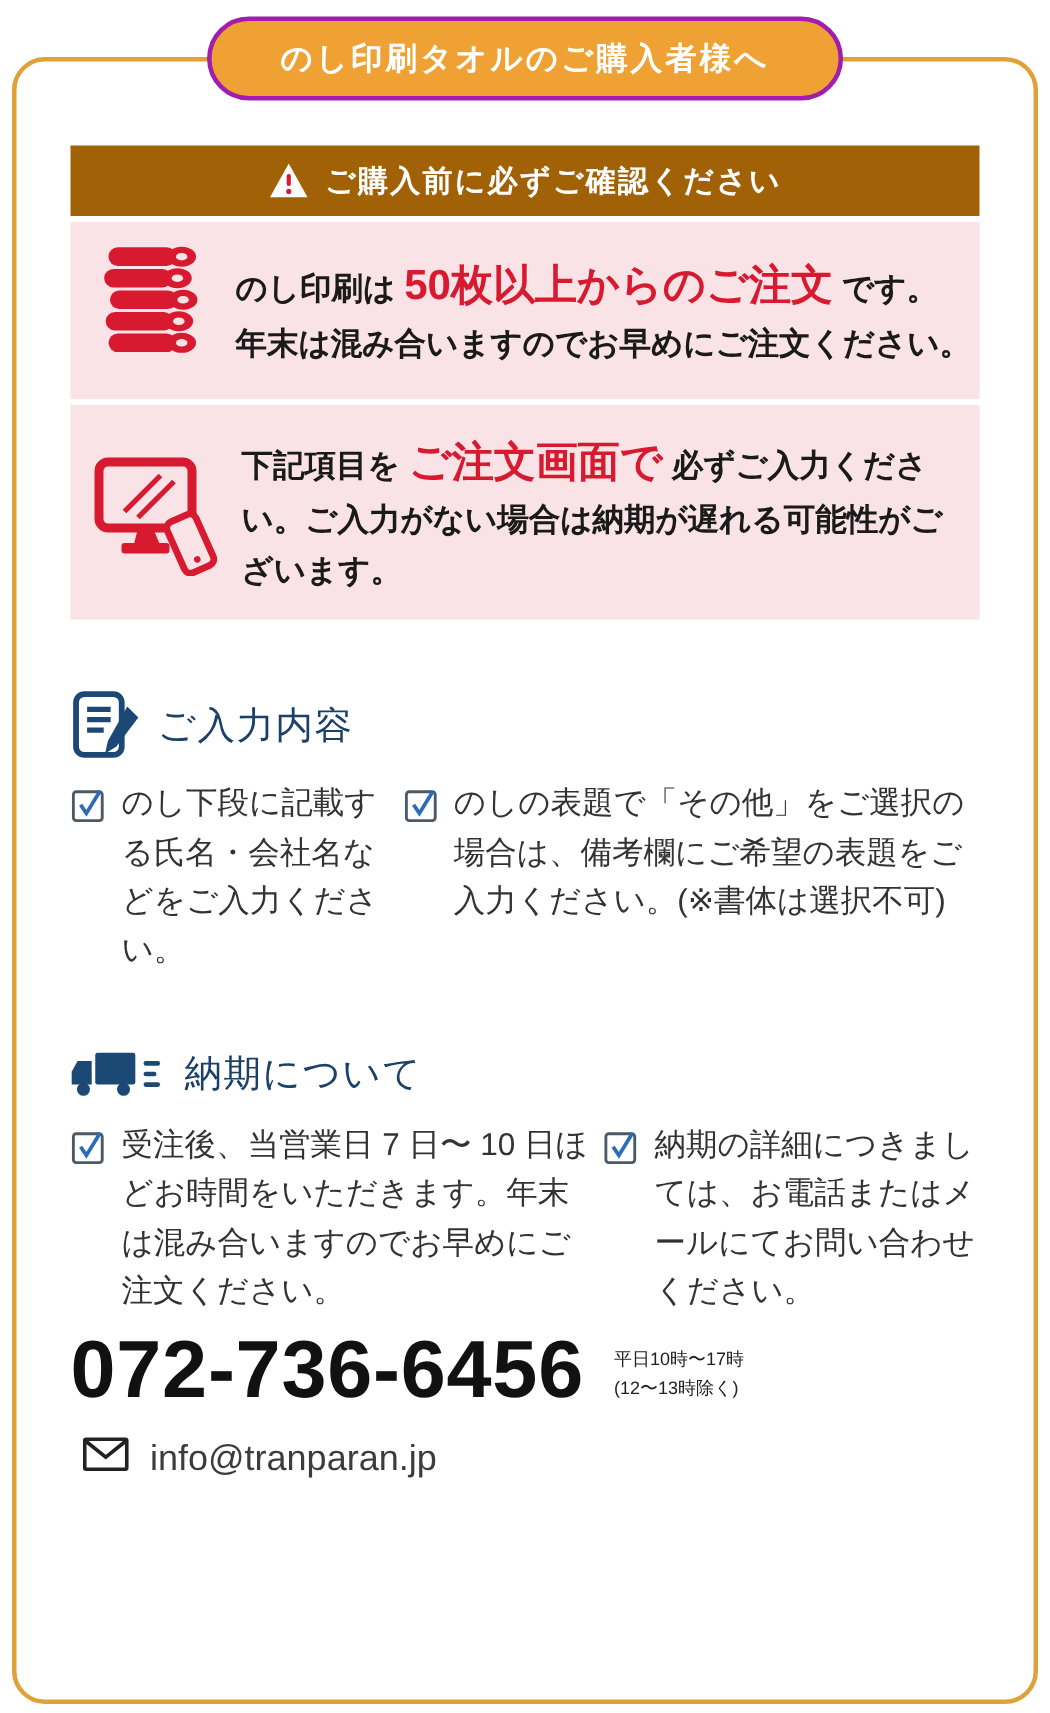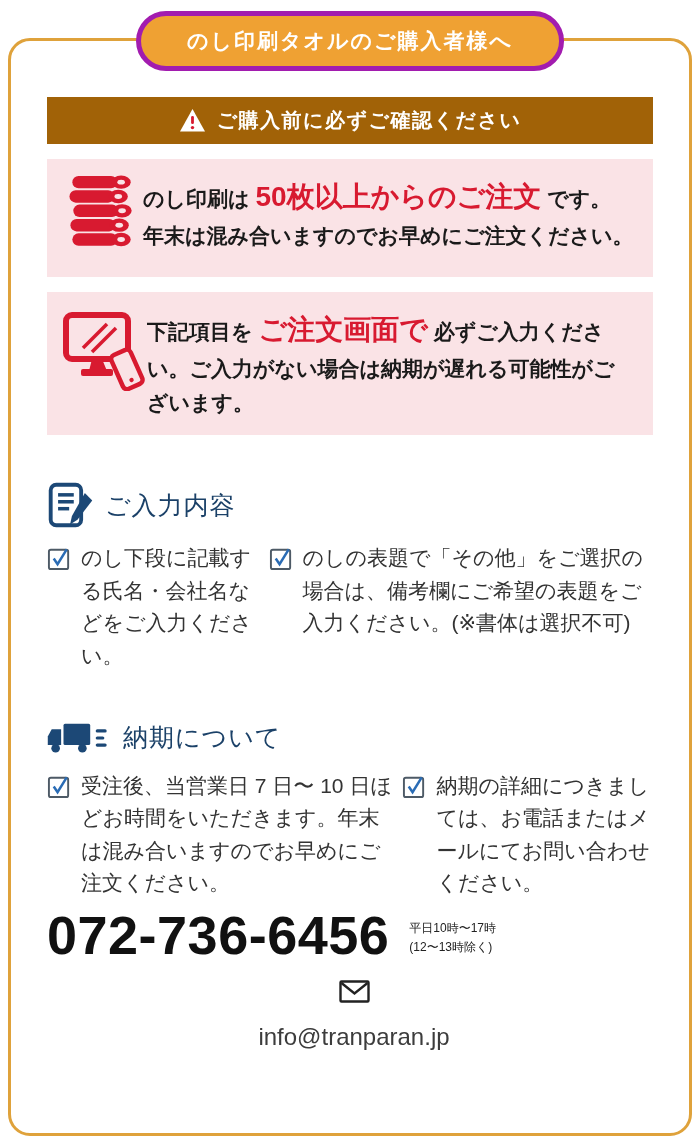--- a/index.html
+++ b/index.html
@@ -11,7 +11,7 @@
 
   .badge { position:absolute; top:-30px; left:50%; transform:translateX(-50%);
     background:#efa133; color:#fff; font-size:21px; font-weight:700;
-    padding:11px 46px; border-radius:999px; border:5px solid #a21caf;
+    padding:11px 46px; border-radius:999px; border:3px solid #a21caf;
     white-space:nowrap; letter-spacing:2px; }
 
   .banner { background:#a16207; color:#fff; height:47px; display:flex;

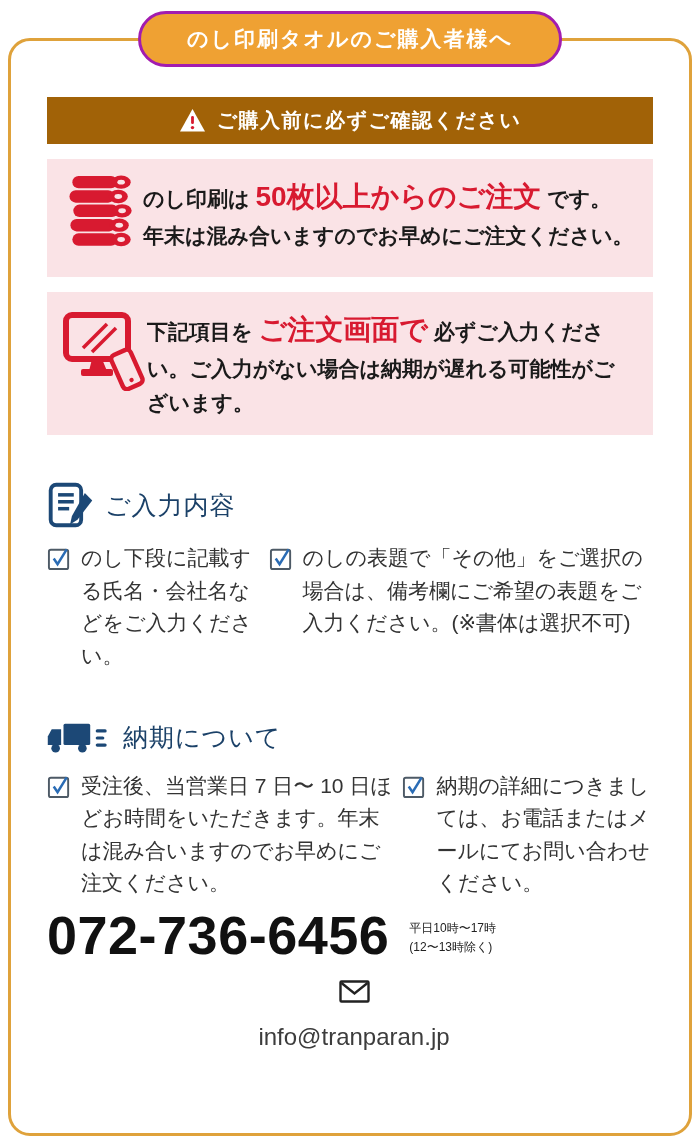--- a/index.html
+++ b/index.html
@@ -19,8 +19,8 @@
     font-weight:700; letter-spacing:1.5px; }
   .banner svg { display:block; }
 
-  .notice { background:#fae3e6; display:flex; align-items:flex-start;
-    padding:15px 18px 15px 14px; margin-top:15px; }
+  .notice { background:#fae3e6; display:flex; align-items:center;
+    padding:15px 18px 15px 14px; margin-top:4px; gap:14px; }
   .notice-icon { flex:0 0 82px; display:flex; justify-content:center; align-items:center; }
   .notice-body { flex:1; font-weight:700; color:#1a1a1a; font-size:21px; line-height:1.62; }
   .hl { color:#d81a30; font-size:28px; margin:0 6px; }

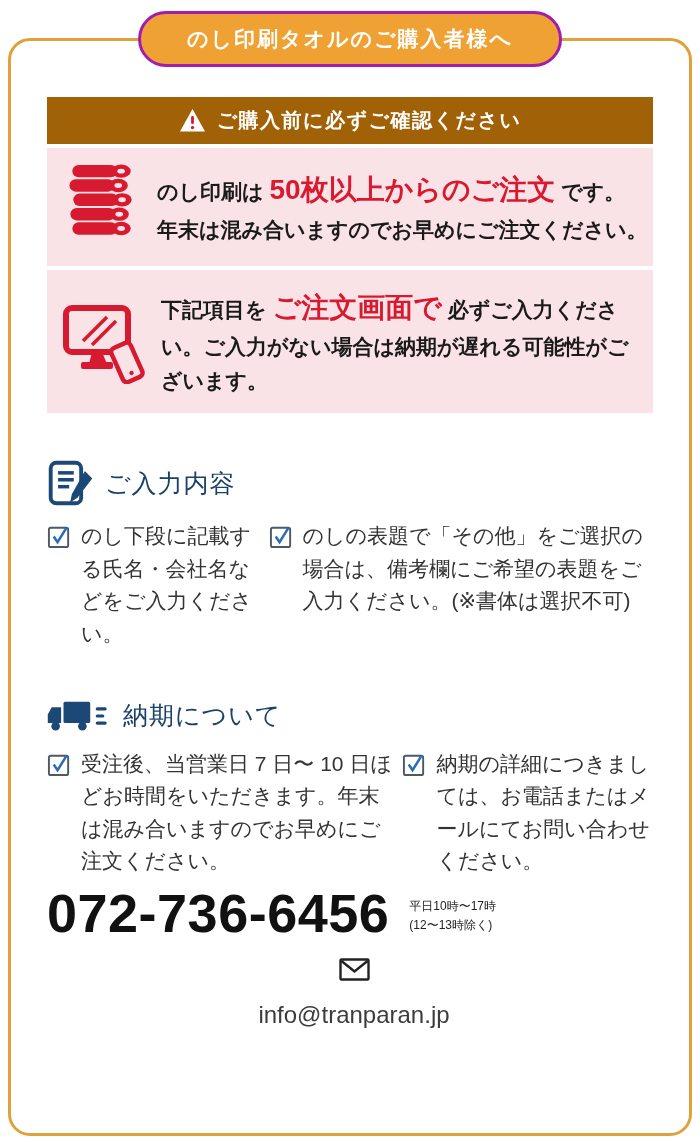--- a/index.html
+++ b/index.html
@@ -38,7 +38,7 @@
   .phone-number { font-size:54px; font-weight:700; color:#111; letter-spacing:0.5px; }
   .hours { margin-left:20px; font-size:12px; color:#222; line-height:1.55; padding-top:6px; }
   .email-row { display:flex; align-items:center; gap:14px; margin-top:14px;
-    font-size:24px; color:#3c3c3c; padding-left:8px;flex-direction:column; }
+    font-size:24px; color:#3c3c3c; padding-left:8px; }
 </style>
 </head>
 <body>

